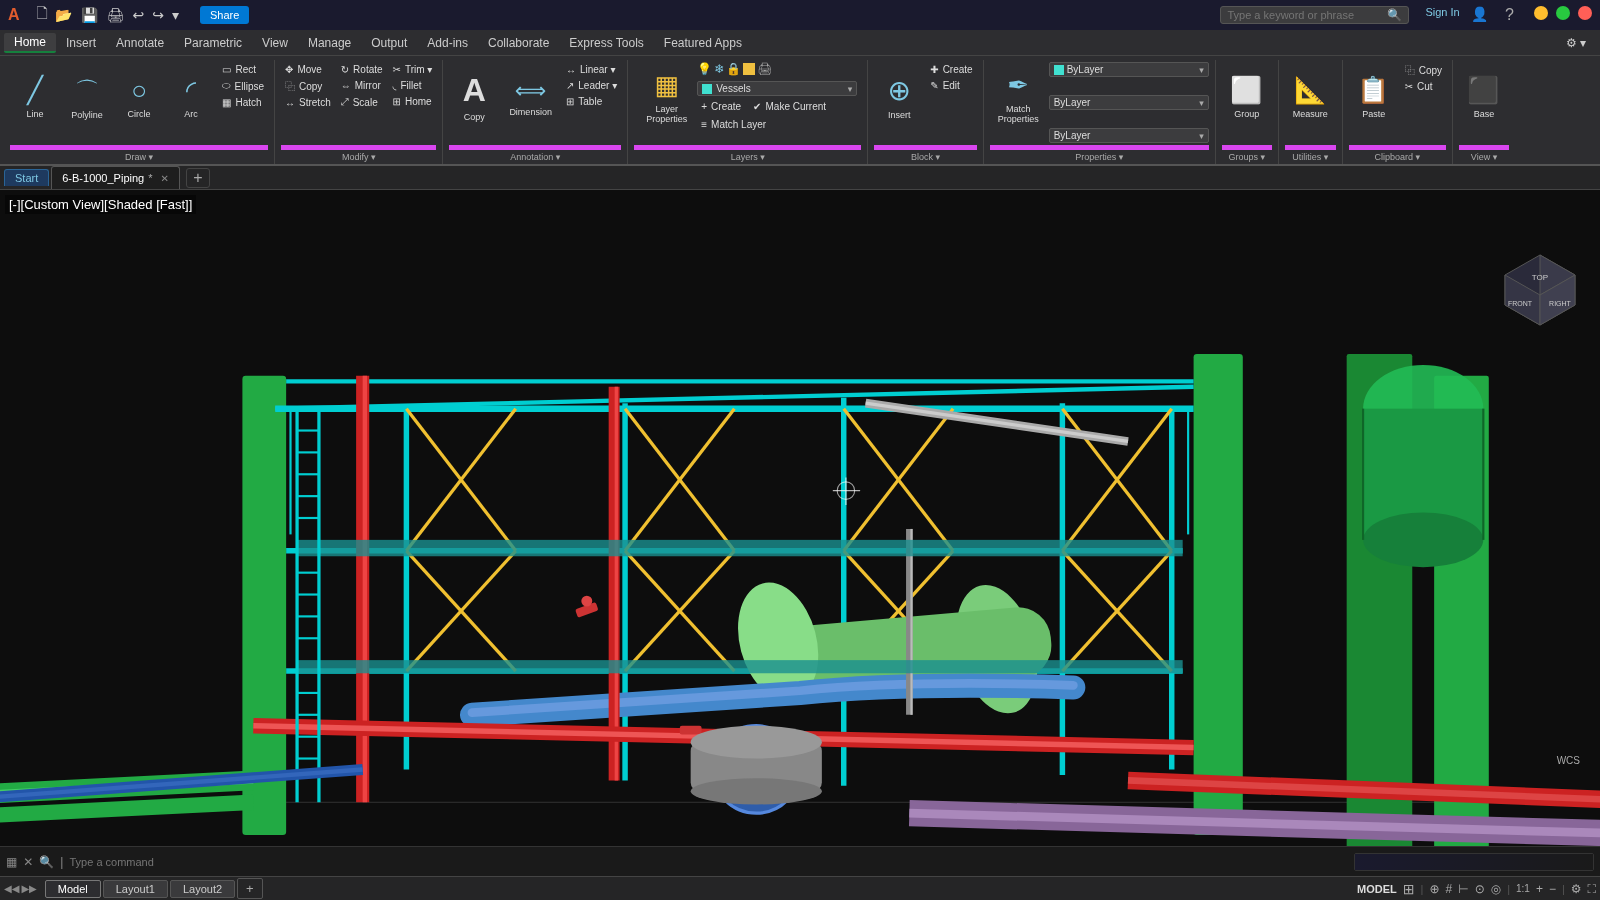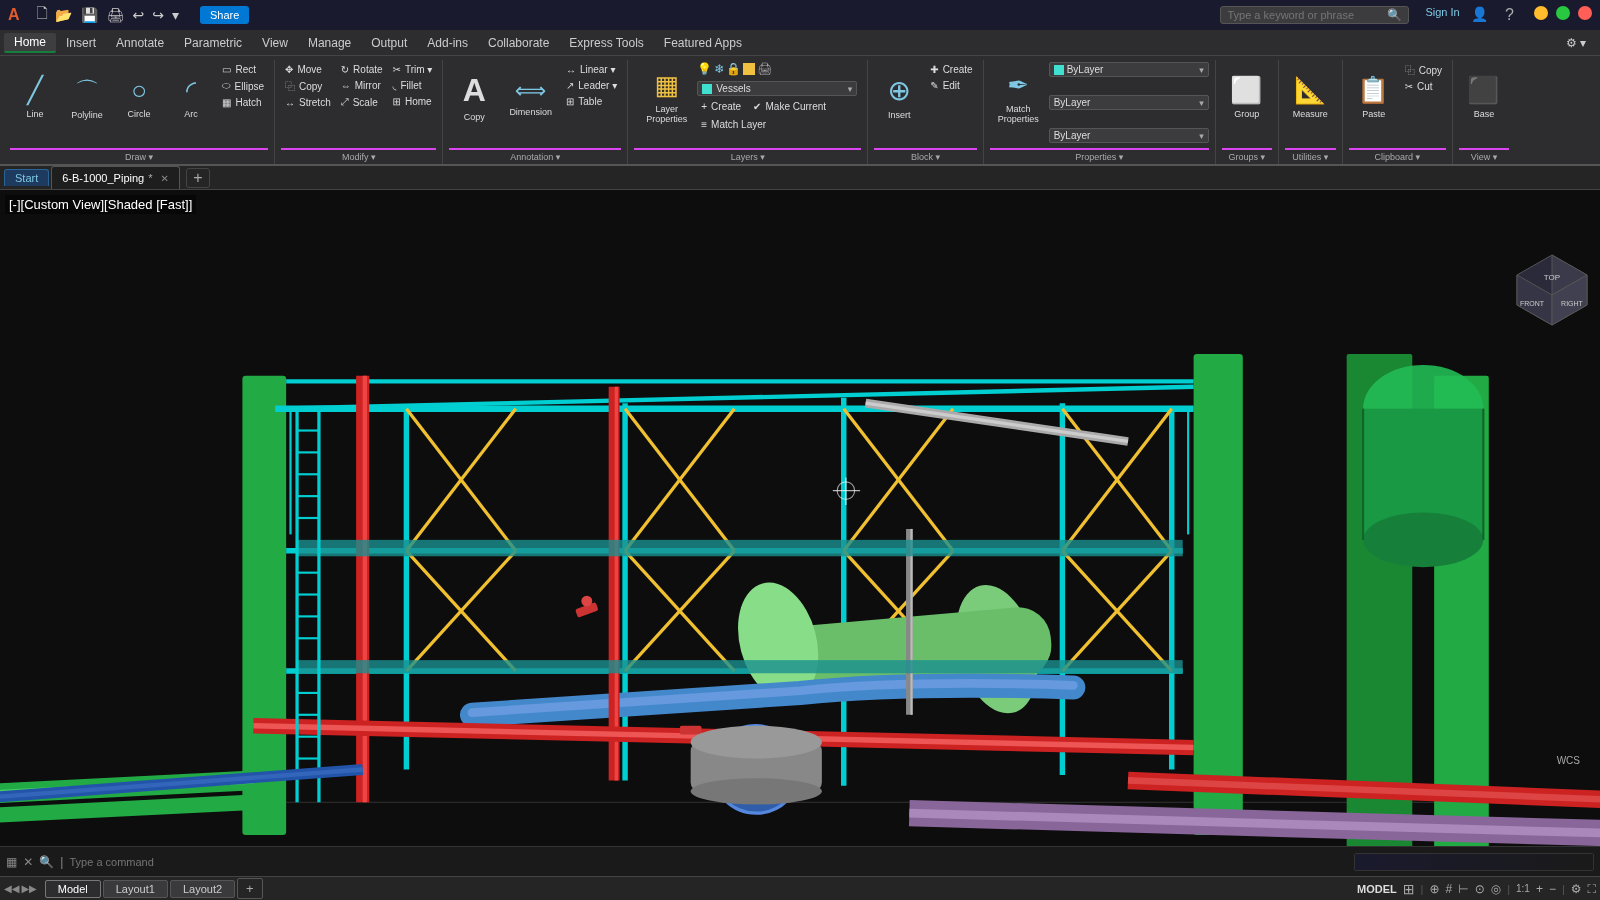--- a/index.html
+++ b/index.html
@@ -44,7 +44,7 @@
     .ribbon-group:last-child { border-right: none; }
     .ribbon-group-items { display: flex; align-items: flex-start; gap: 2px; flex: 1; }
     .ribbon-group-label {
-      font-size: 9px; color: #aaa; margin-top: 2px; padding-top: 2px; border-top: 2px solid #d946ef;
+      font-size: 9px; color: #aaa; margin-top: 2px; padding-top: 2px; border-top: 5px solid #d946ef;
       width: 100%; text-align: center;
     }
     .ribbon-btn-small {

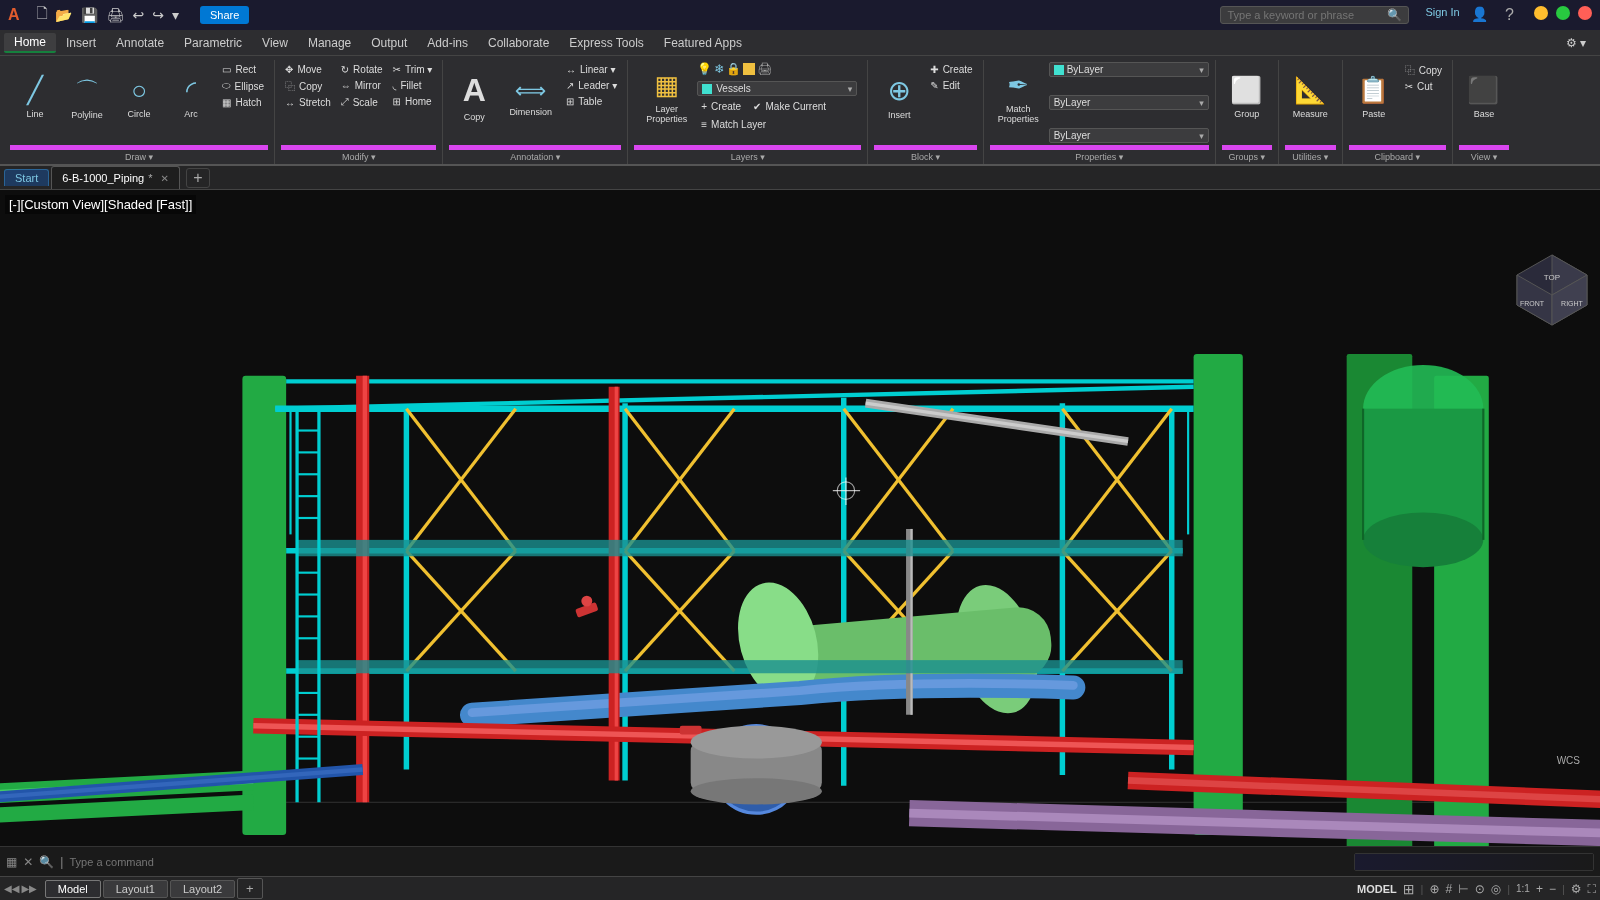--- a/index.html
+++ b/index.html
@@ -72,7 +72,7 @@
       position: absolute; top: 5px; left: 5px; color: #fff; font-size: 13px; background: rgba(0,0,0,0.4); padding: 2px 4px;
     }
     #viewport-nav-cube {
-      position: absolute; top: 60px; right: 8px; width: 80px; height: 80px;
+      position: absolute; top: 60px; right: 20px; width: 80px; height: 80px;
     }
     #wcs-label { position: absolute; bottom: 80px; right: 20px; color: #aaa; font-size: 10px; }
 

